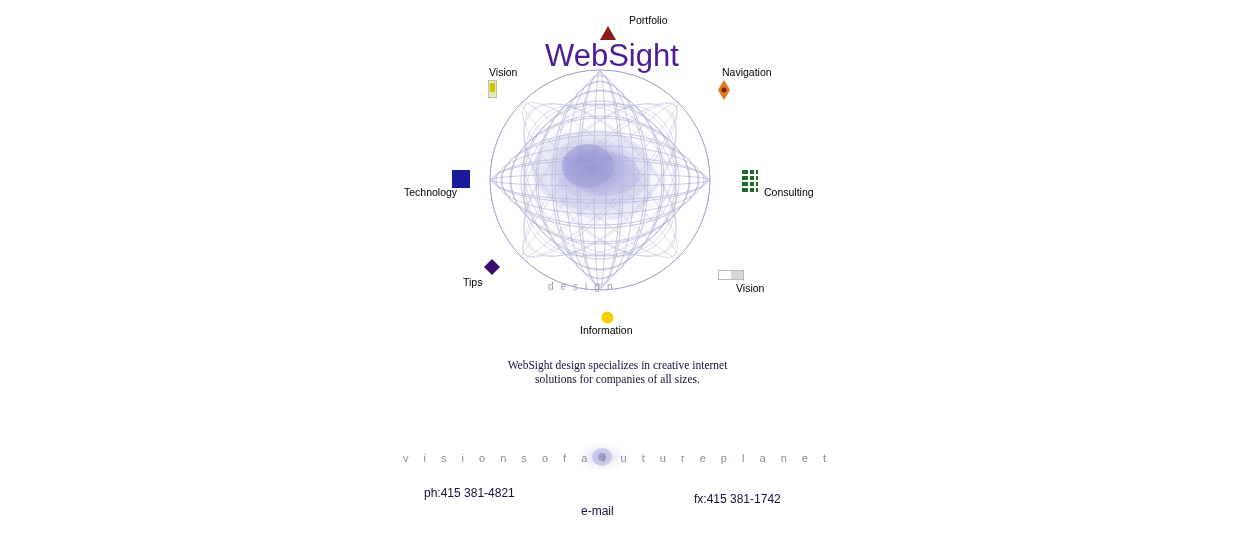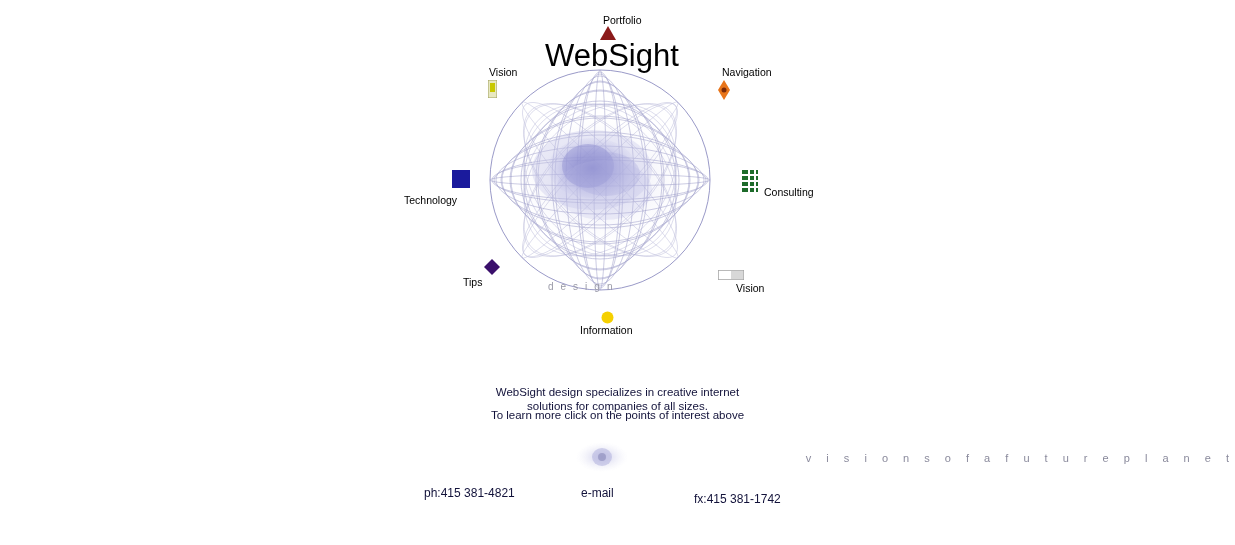--- a/index.html
+++ b/index.html
@@ -189,7 +189,7 @@
   <div class="title">WebSight</div>
   <div class="subtitle">design</div>
 
-  <div class="node-label" style="left:559px; top:14px;padding-left:44px;">Portfolio</div>
+  <div class="node-label" style="left:585px; top:14px;padding-left:44px;">Portfolio</div>
   <div class="node-icon" style="left:600px; top:26px;">
     <svg width="16" height="14" viewBox="0 0 16 14">
         <polygon points="8,0 16,14 0,14" fill="#8b1a1a"></polygon>

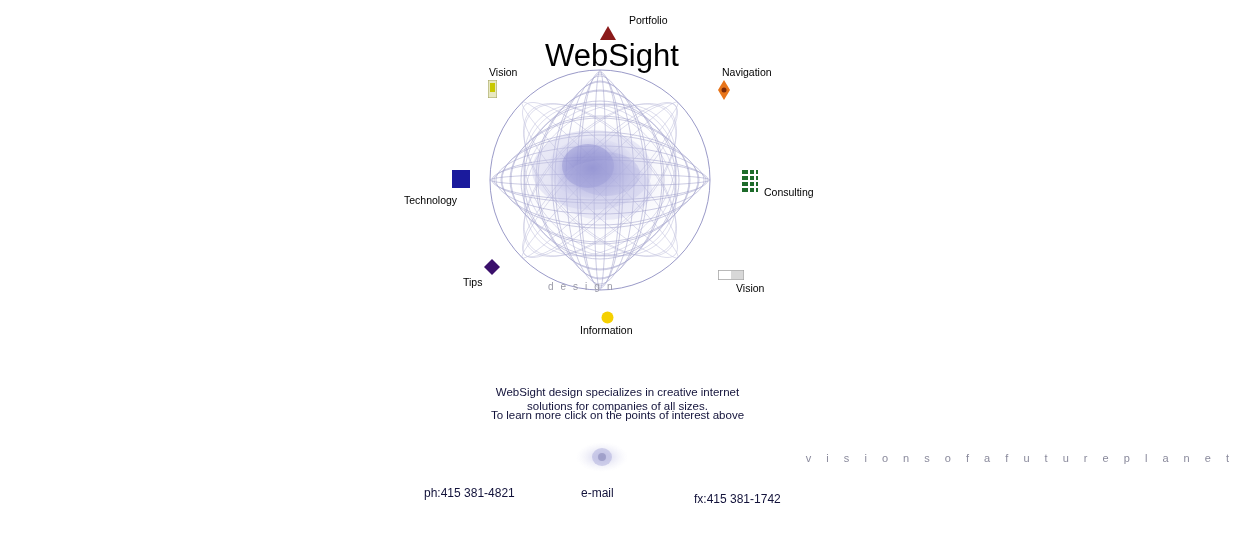--- a/index.html
+++ b/index.html
@@ -37,7 +37,7 @@
     left: 545px;
     top: 38px;
     font-size: 31px;
-    color: #000000;
+    color: #4c1d95;
     letter-spacing: 0px;
     font-family: "Liberation Sans", sans-serif;
   }

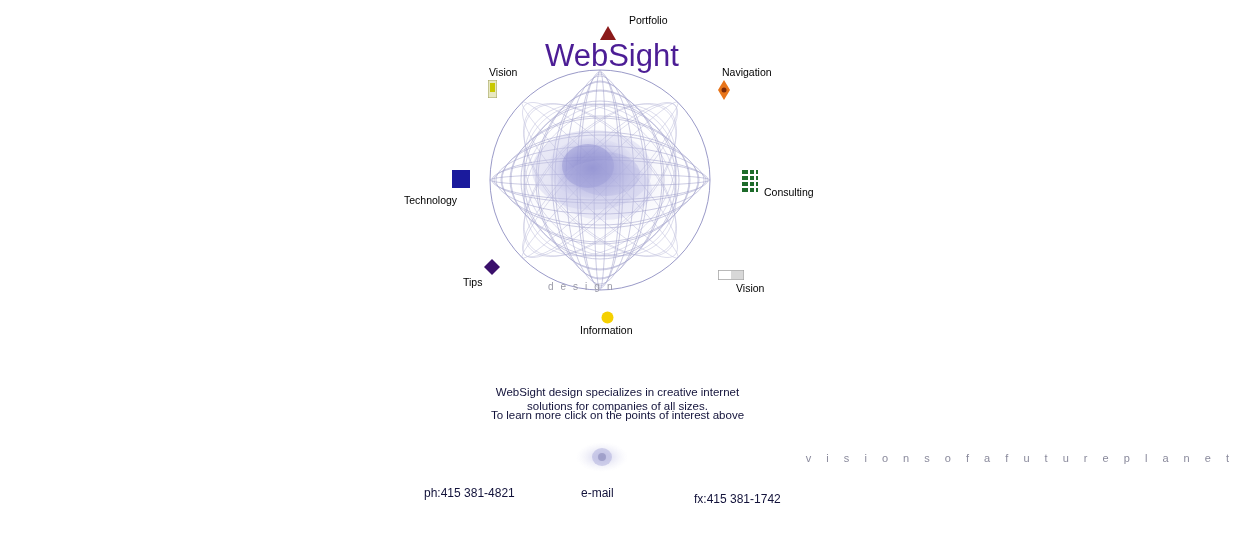--- a/index.html
+++ b/index.html
@@ -238,7 +238,7 @@
       </svg>
   </div>
 
-  <div class="node-label" style="left:404px; top:186px;margin-top:8px;">Technology</div>
+  <div class="node-label" style="left:404px; top:186px;">Technology</div>
   <div class="node-icon" style="left:452px; top:170px;">
     <svg width="18" height="18" viewBox="0 0 18 18">
         <rect x="0" y="0" width="18" height="18" fill="#1a1a9c"></rect>

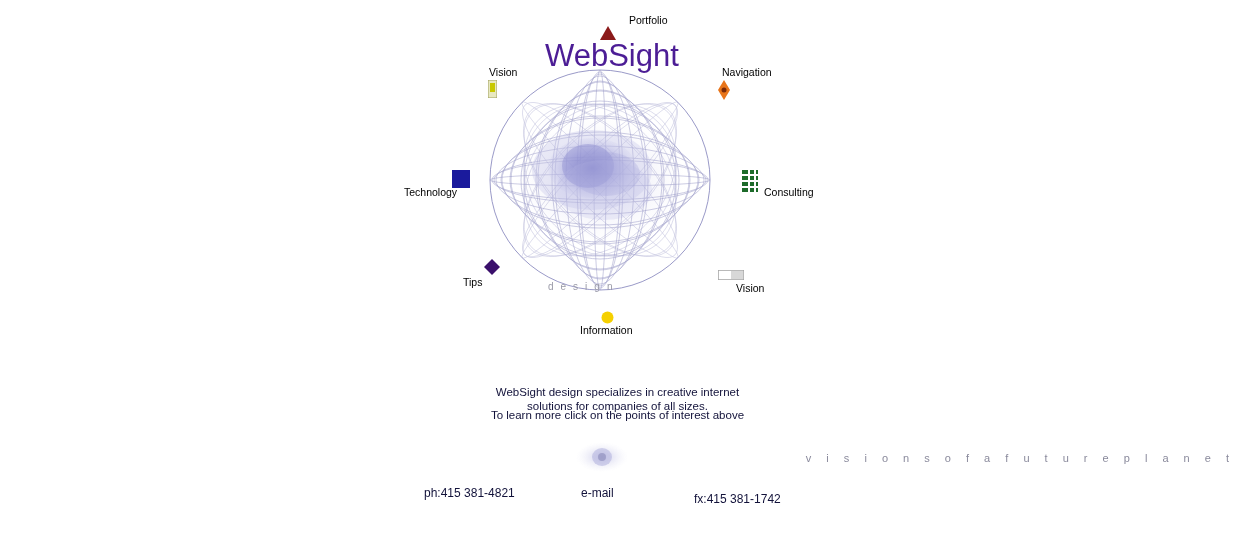--- a/index.html
+++ b/index.html
@@ -74,7 +74,7 @@
     line-height: 13.5px;
     font-family: "Liberation Sans", sans-serif;
   }
-  .para1 { top: 386px; }
+  .para1 { top: 359px; font-family: Liberation Serif, serif; }
   .para2 { top: 409px; }
 
   .tagline {

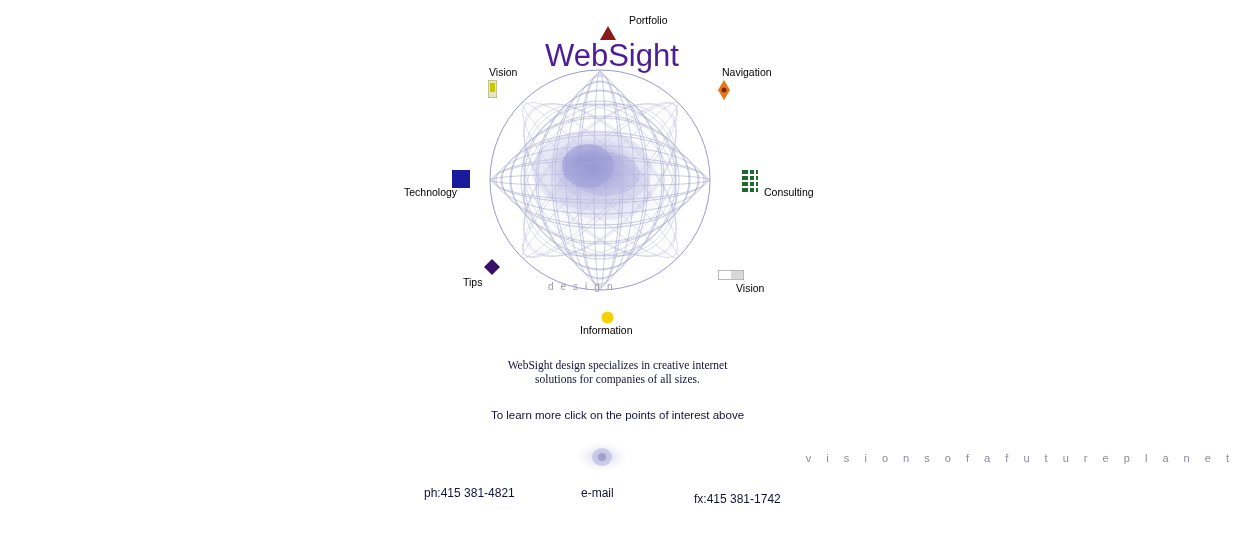--- a/index.html
+++ b/index.html
@@ -259,7 +259,6 @@
   </div>
 
   <div class="para para2">
-    <div>To learn more click on the points of interest above</div>
   </div>
 
   <div class="tagline-eye">

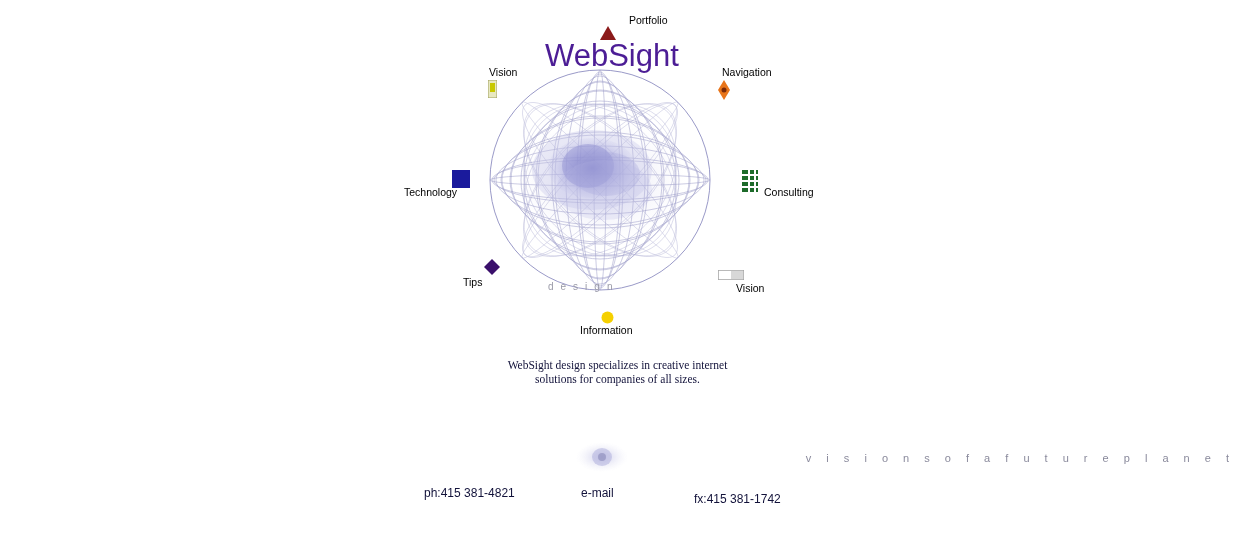--- a/index.html
+++ b/index.html
@@ -82,7 +82,7 @@
     width: 1235px;
     left: 0;
     top: 452px;
-    text-align: right;
+    text-align: center;
     font-size: 11px;
     color: #8a8a9c;
     letter-spacing: 6px;

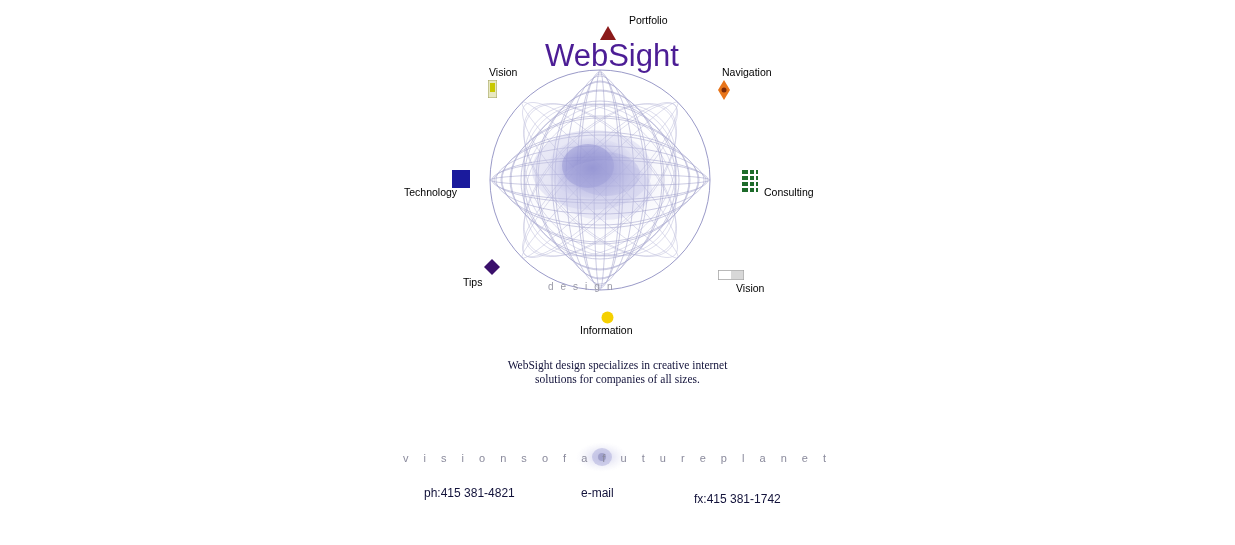--- a/index.html
+++ b/index.html
@@ -112,7 +112,7 @@
     white-space: nowrap;
   }
   .c-phone { left: 424px; }
-  .c-email { left: 581px; }
+  .c-email { left: 581px; margin-top: 18px; }
   .c-fax   { left: 694px; margin-top: 6px; }
 </style>
 </head>

